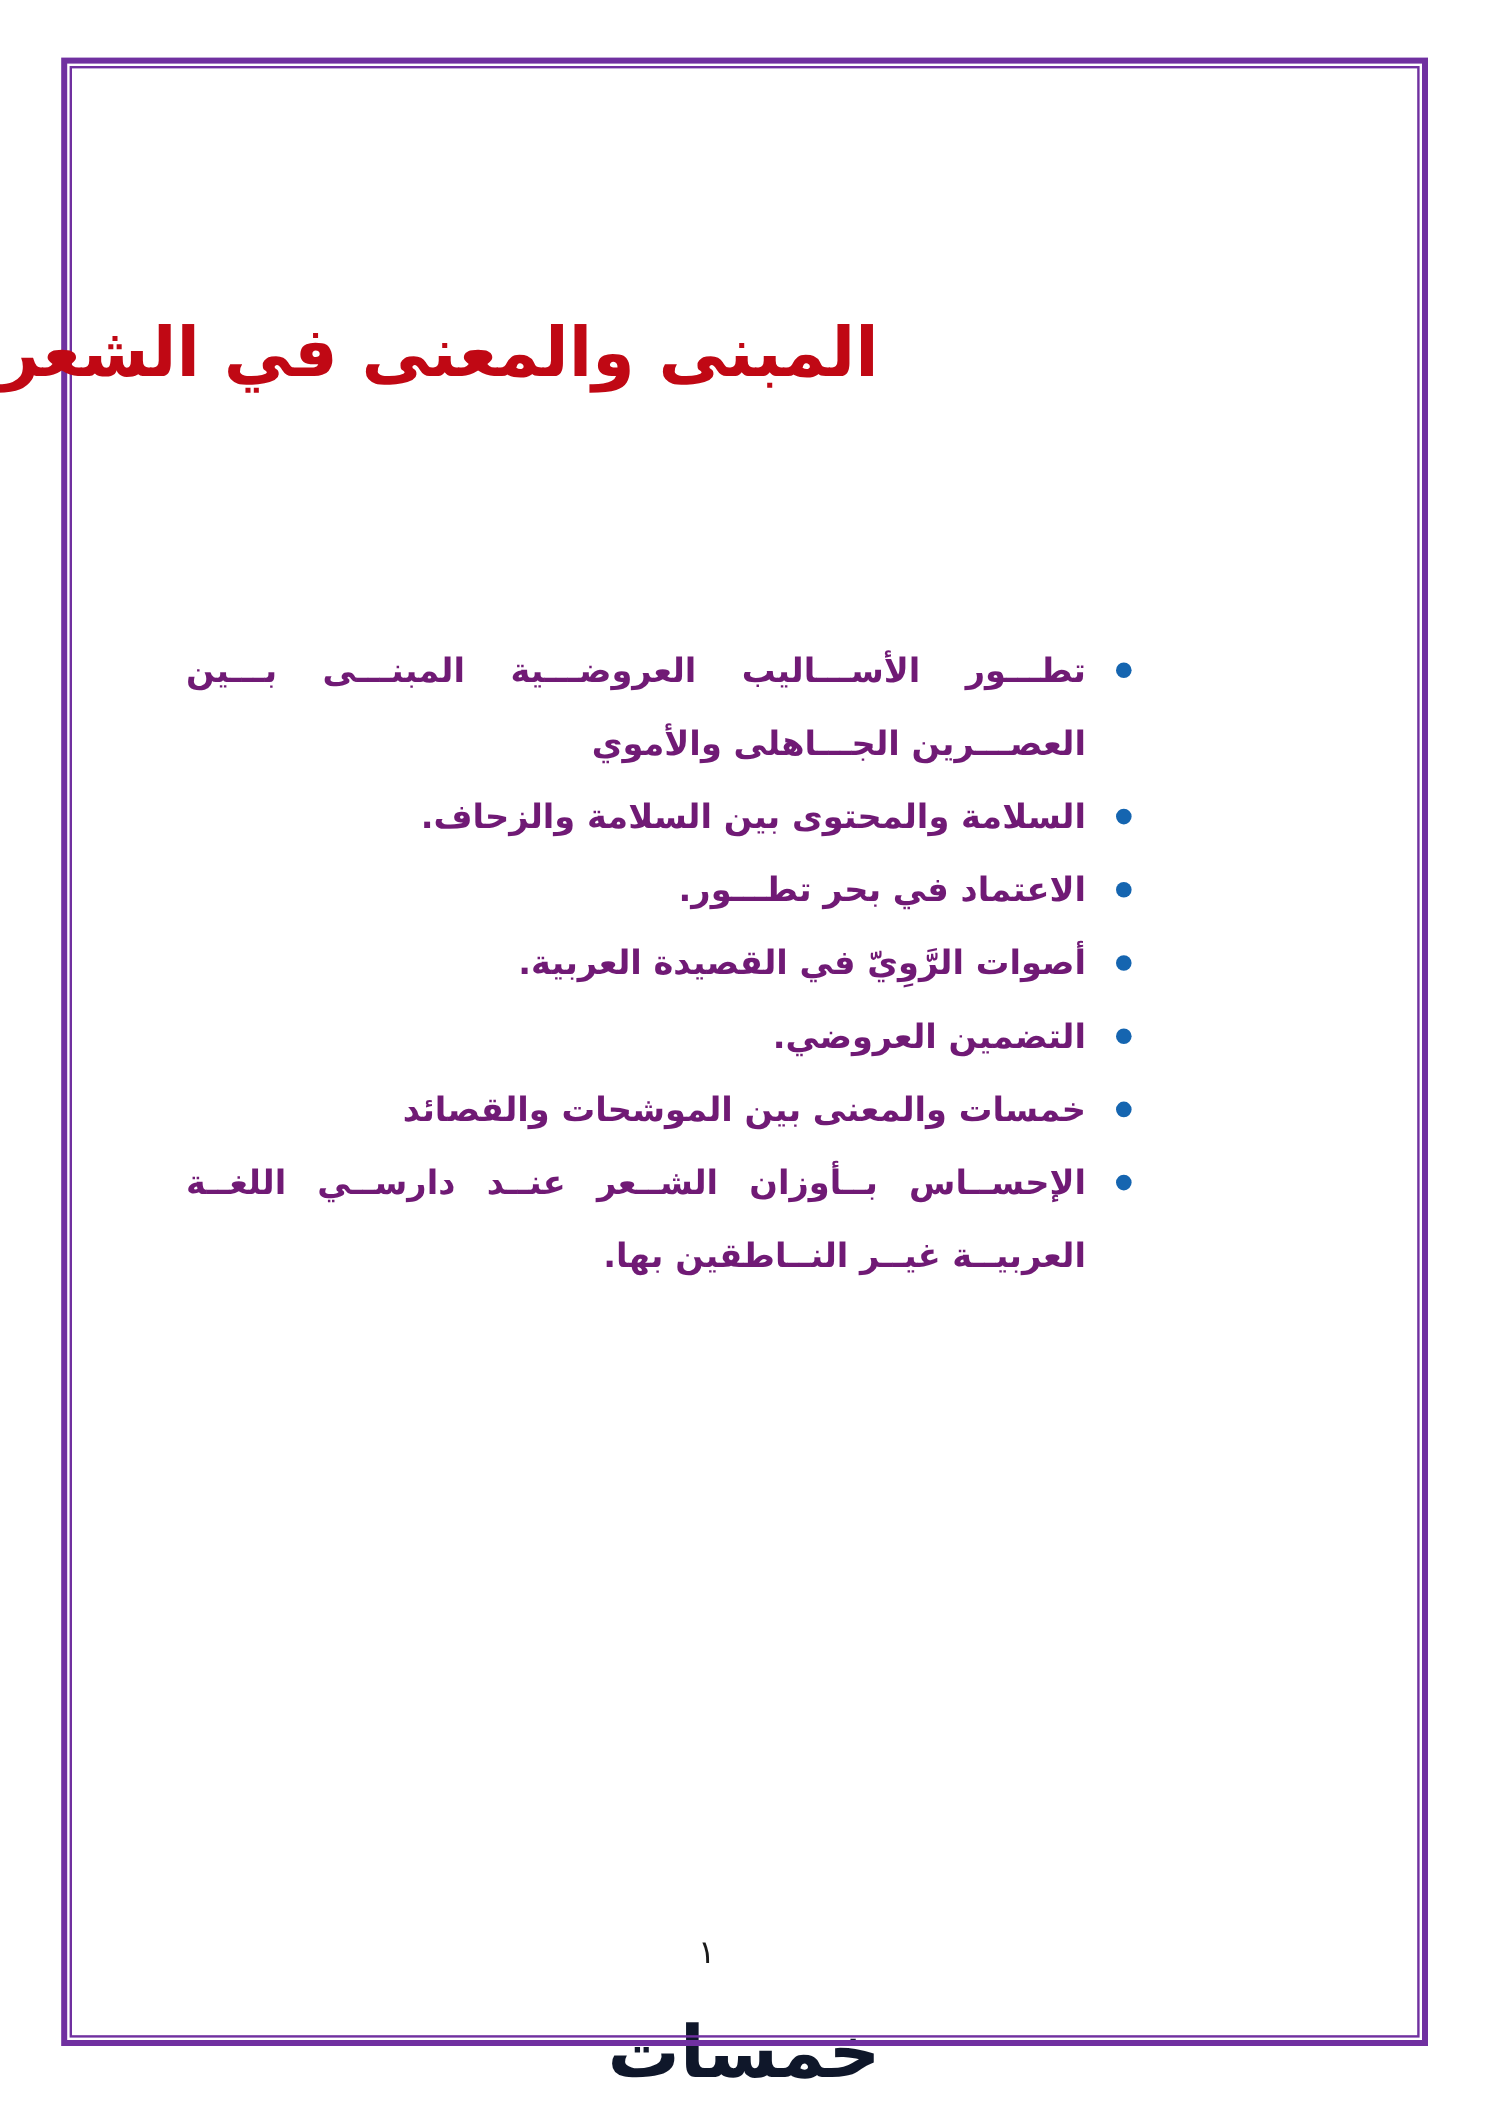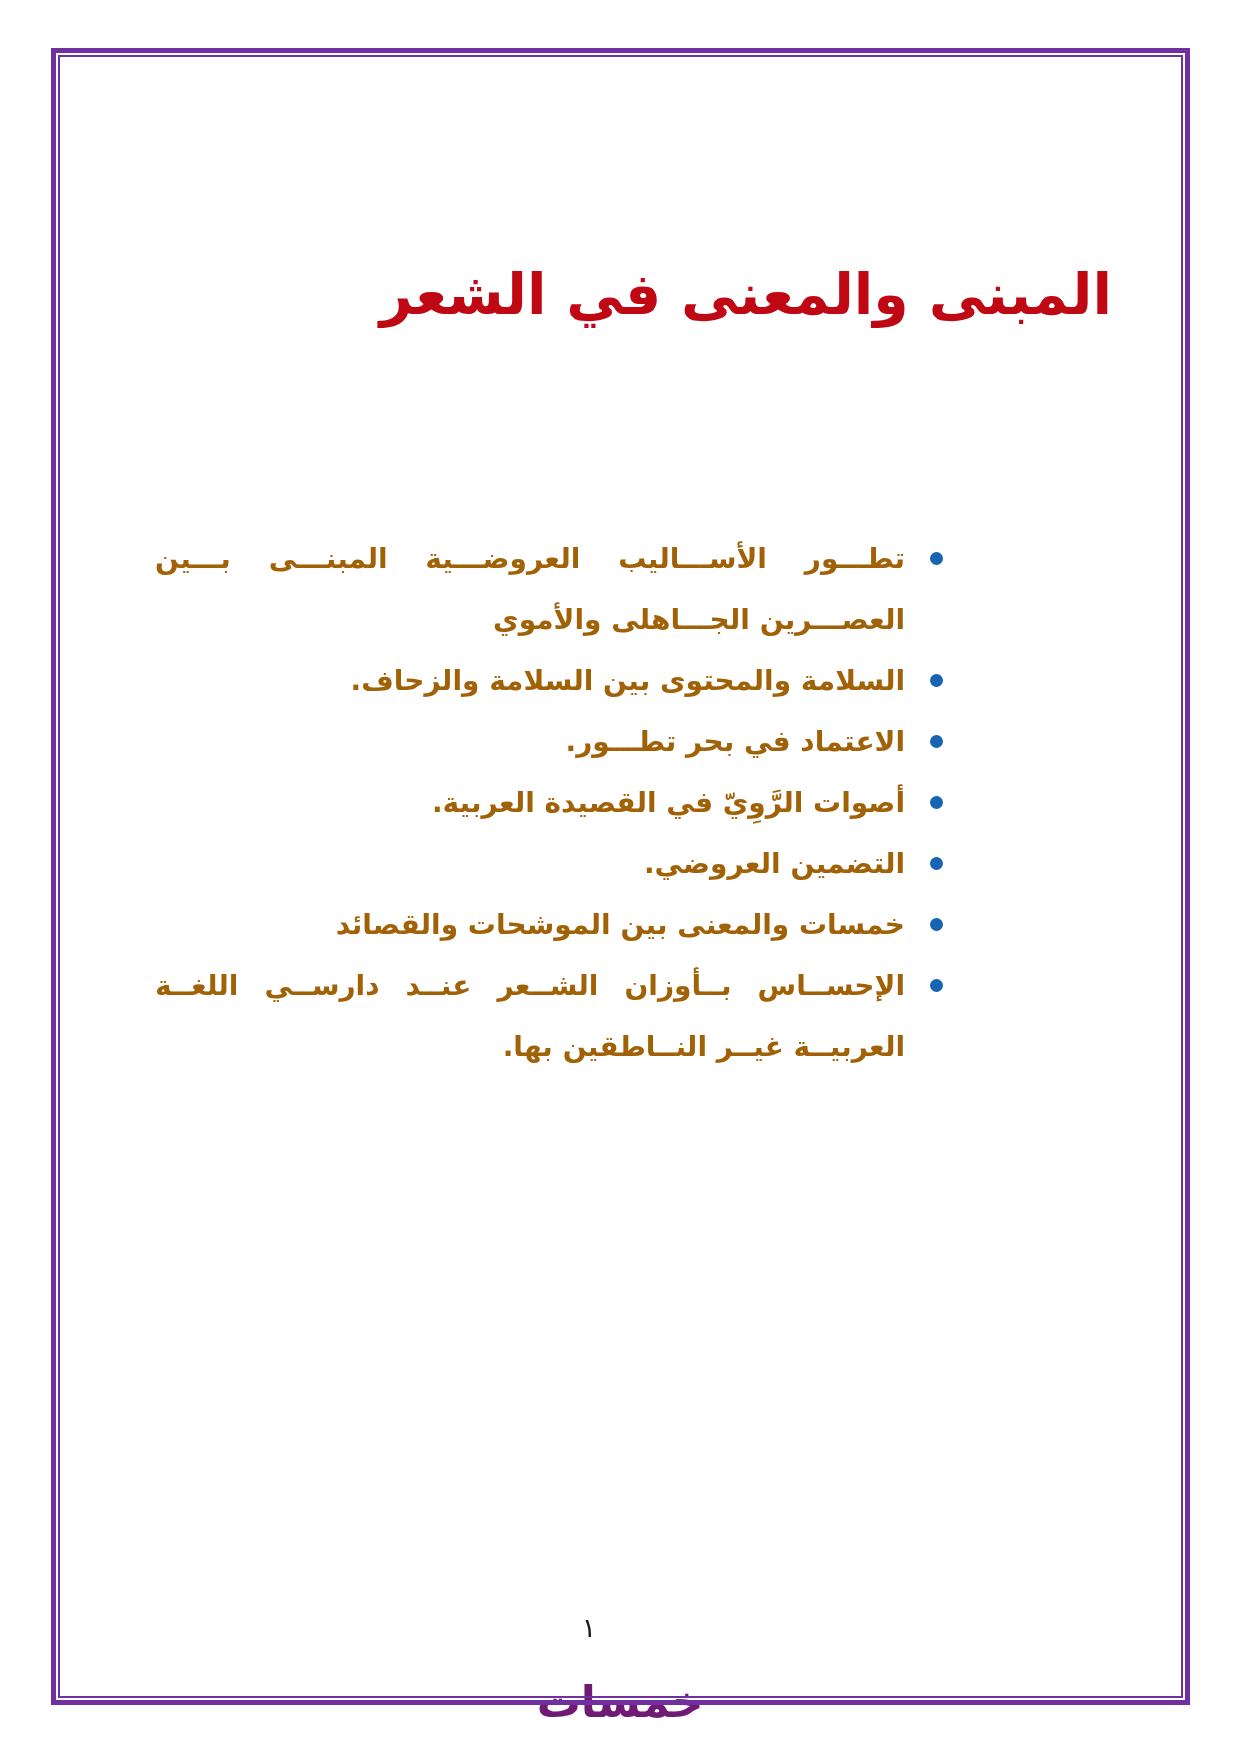--- a/index.html
+++ b/index.html
@@ -54,7 +54,7 @@
     left: 0;
     right: 0;
     padding-right: 128px;
-    text-align: right;
+    text-align: left;
     color: #C00814;
     font-size: 57px;
     font-weight: bold;

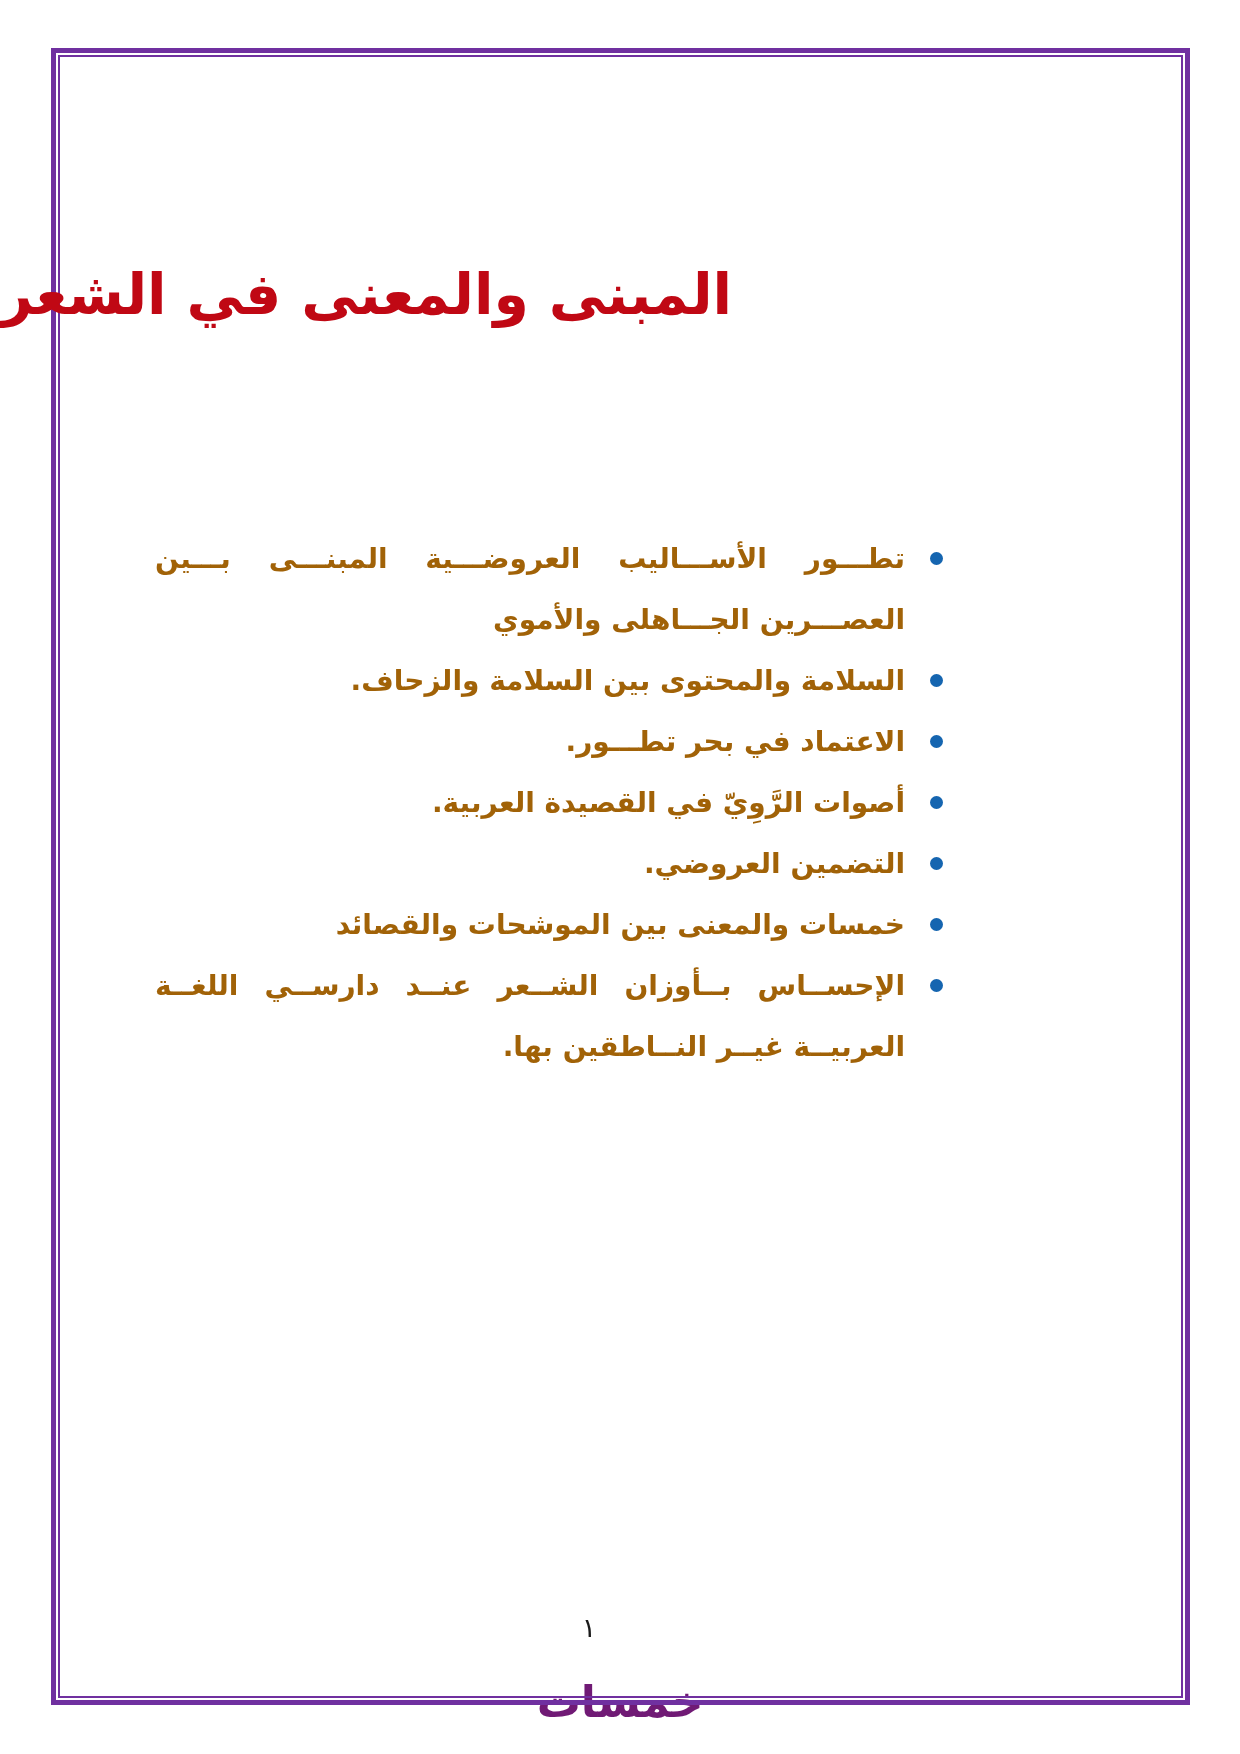--- a/index.html
+++ b/index.html
@@ -72,7 +72,7 @@
   .bullet-item {
     display: flex;
     column-gap: 25px;
-    color: #a16207;
+    color: #701a75;
     font-size: 28px;
     font-weight: bold;
     line-height: 61px;

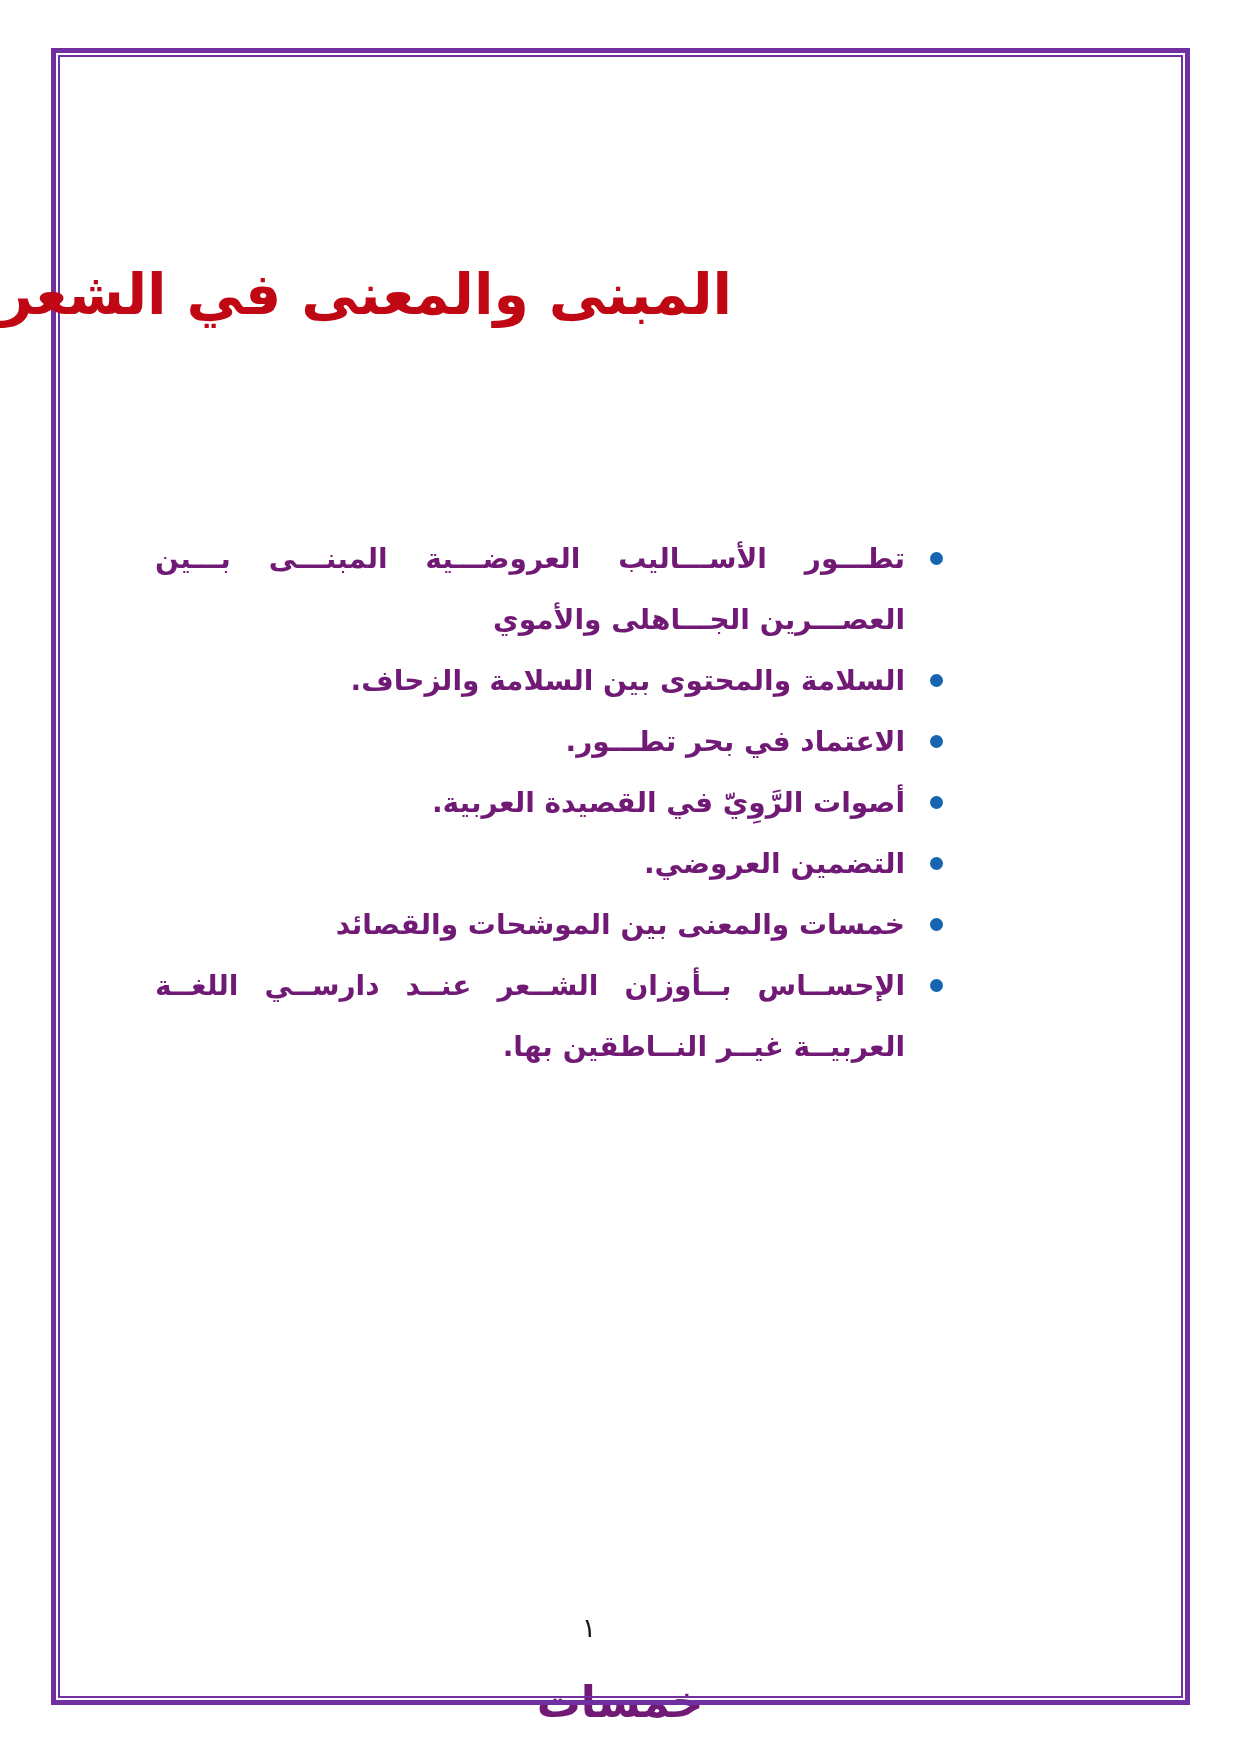--- a/index.html
+++ b/index.html
@@ -20,9 +20,9 @@
     left: 0;
     right: 0;
     text-align: center;
-    font-size: 44px;
+    font-size: 60px;
     font-weight: bold;
-    color: #701a75;
+    color: #0f172a;
     letter-spacing: 1px;
     z-index: 0;
   }

